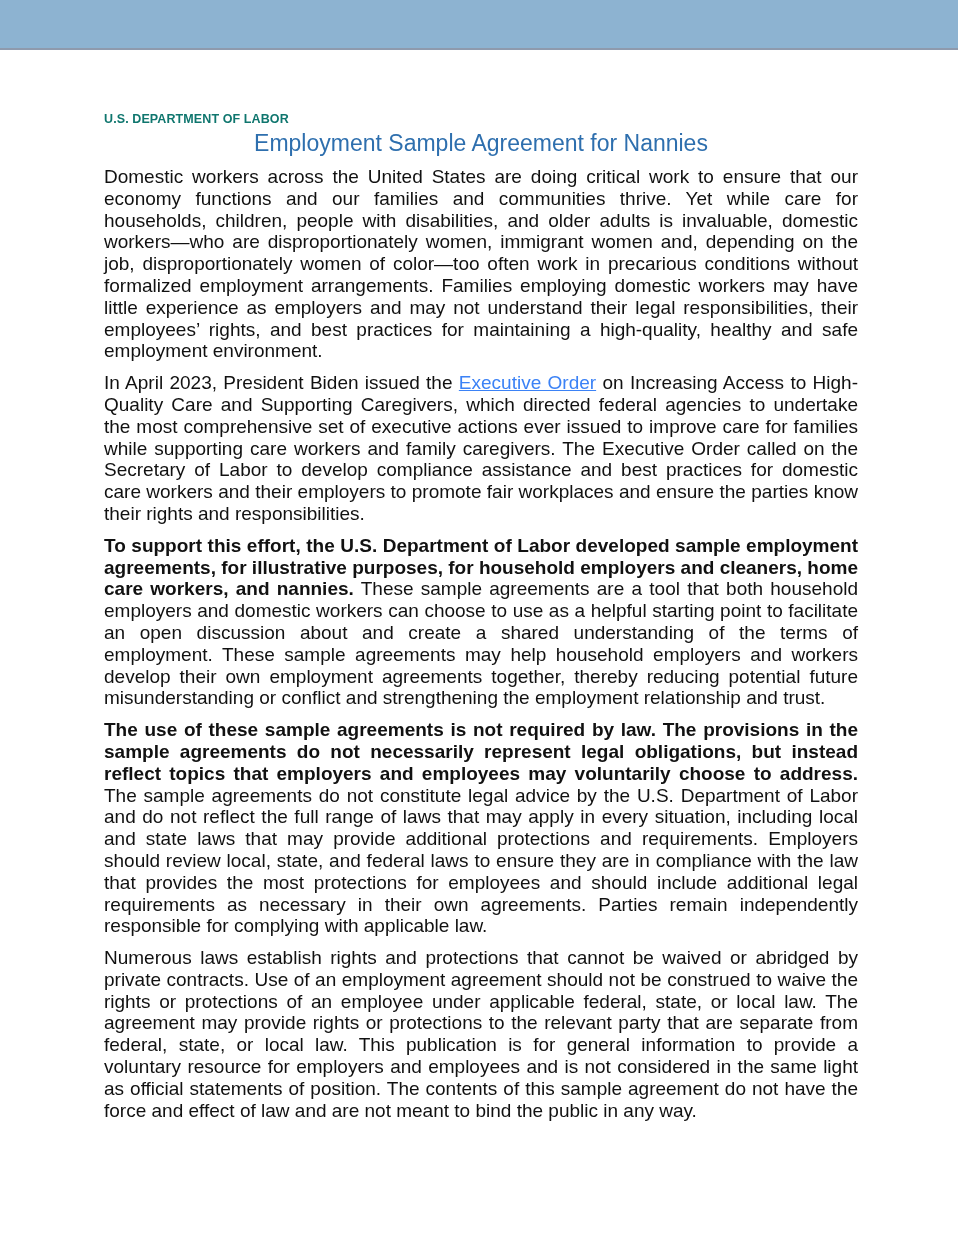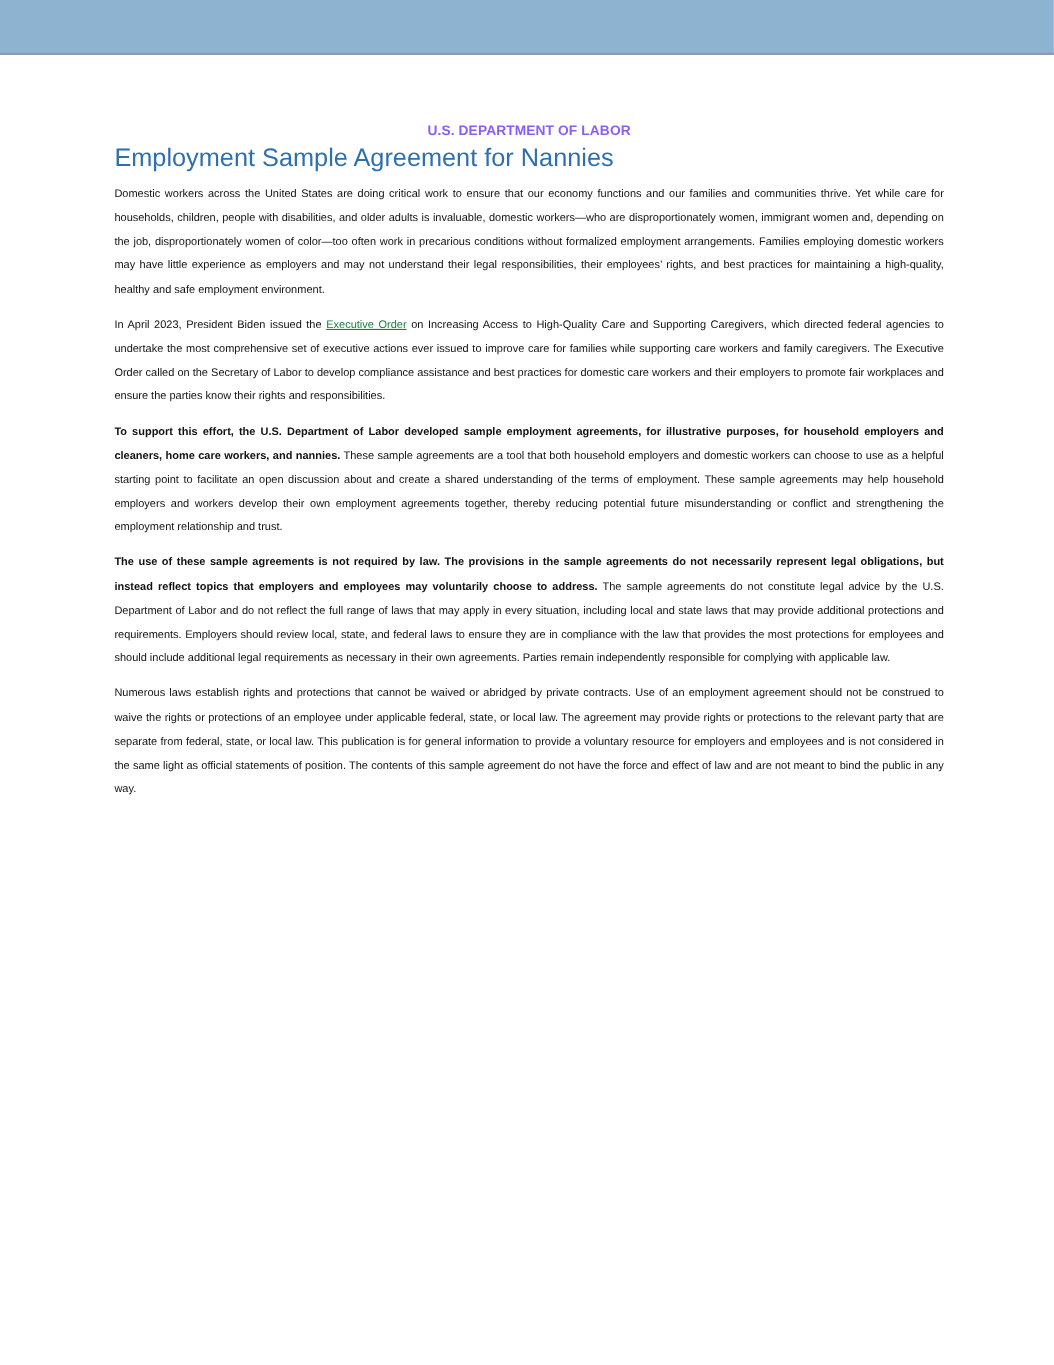--- a/index.html
+++ b/index.html
@@ -30,11 +30,11 @@
       width: 754px;
     }
     .dept {
-      text-align: center;
+      text-align: left;
       font-weight: bold;
       font-size: 12.5px;
       letter-spacing: 0.1px;
-      color: #8b5cf6;
+      color: #0f766e;
       margin: 0;
       line-height: 18px;
     }

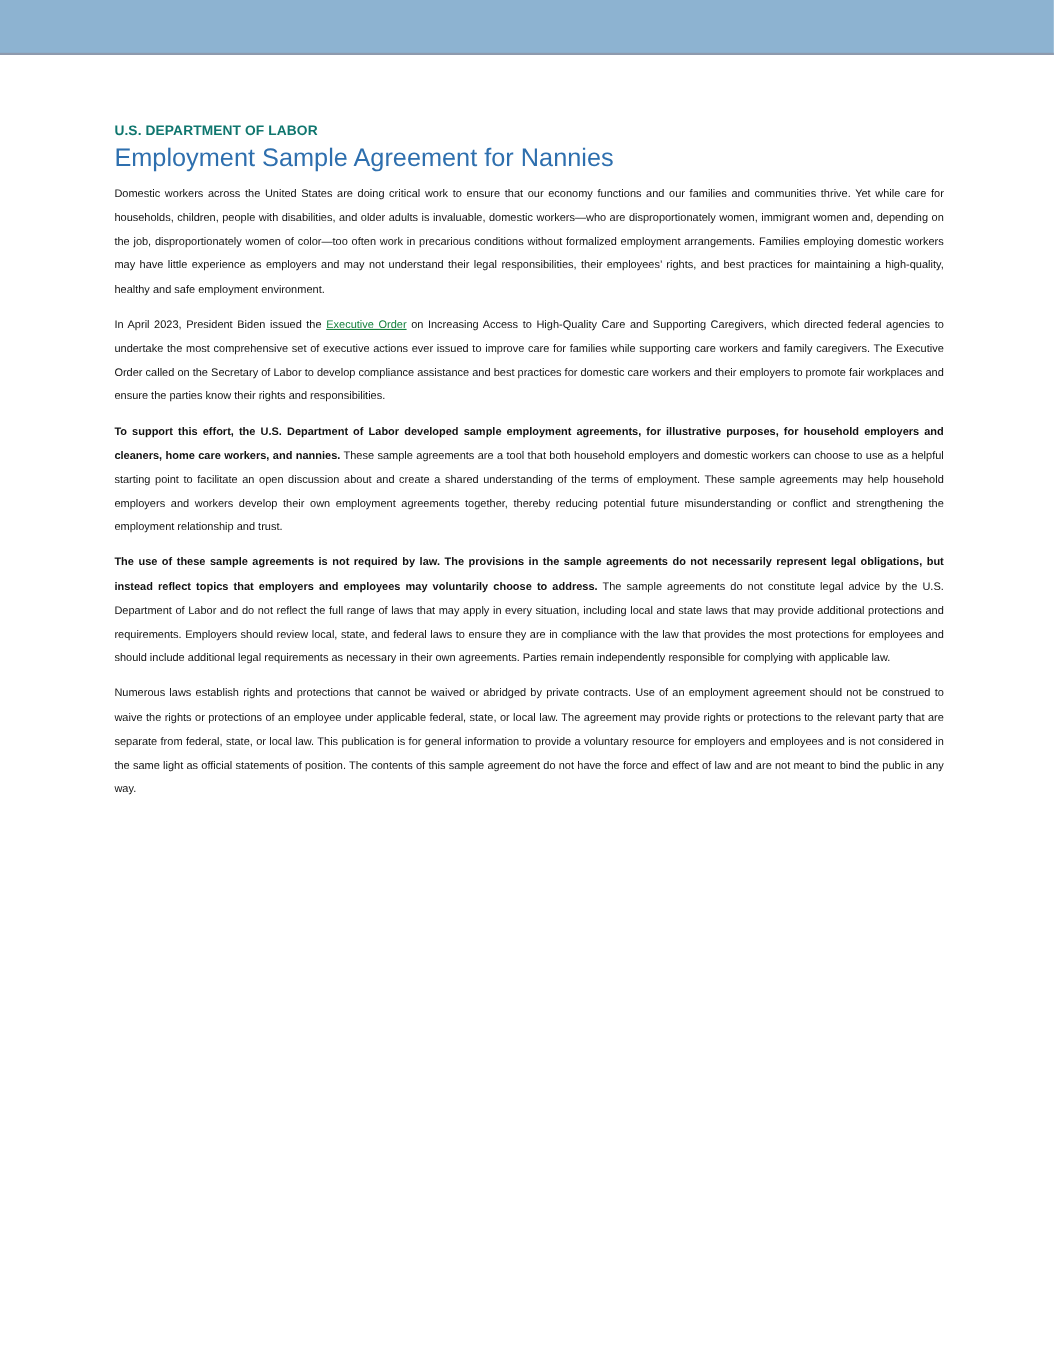--- a/index.html
+++ b/index.html
@@ -39,7 +39,7 @@
       line-height: 18px;
     }
     .title {
-      text-align: left;
+      text-align: center;
       color: #2e6fae;
       font-size: 23px;
       line-height: 30px;

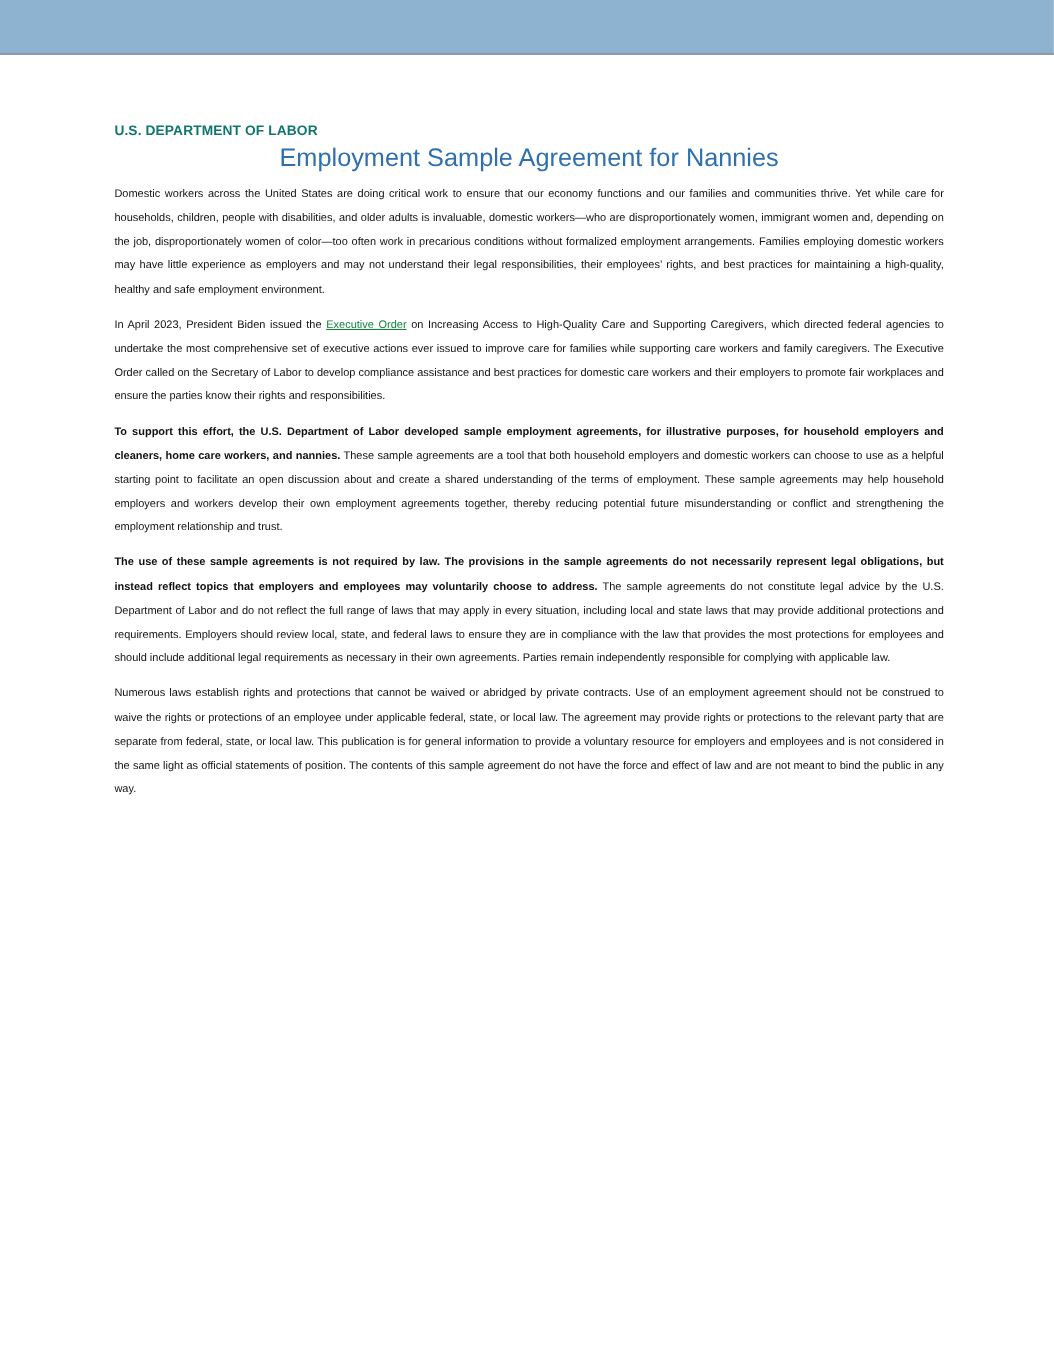--- a/index.html
+++ b/index.html
@@ -48,7 +48,7 @@
     }
     p.para {
       margin: 0 0 10px 0;
-      font-size: 10px;
+      font-size: 19px;
       line-height: 21.8px;
       text-align: justify;
     }

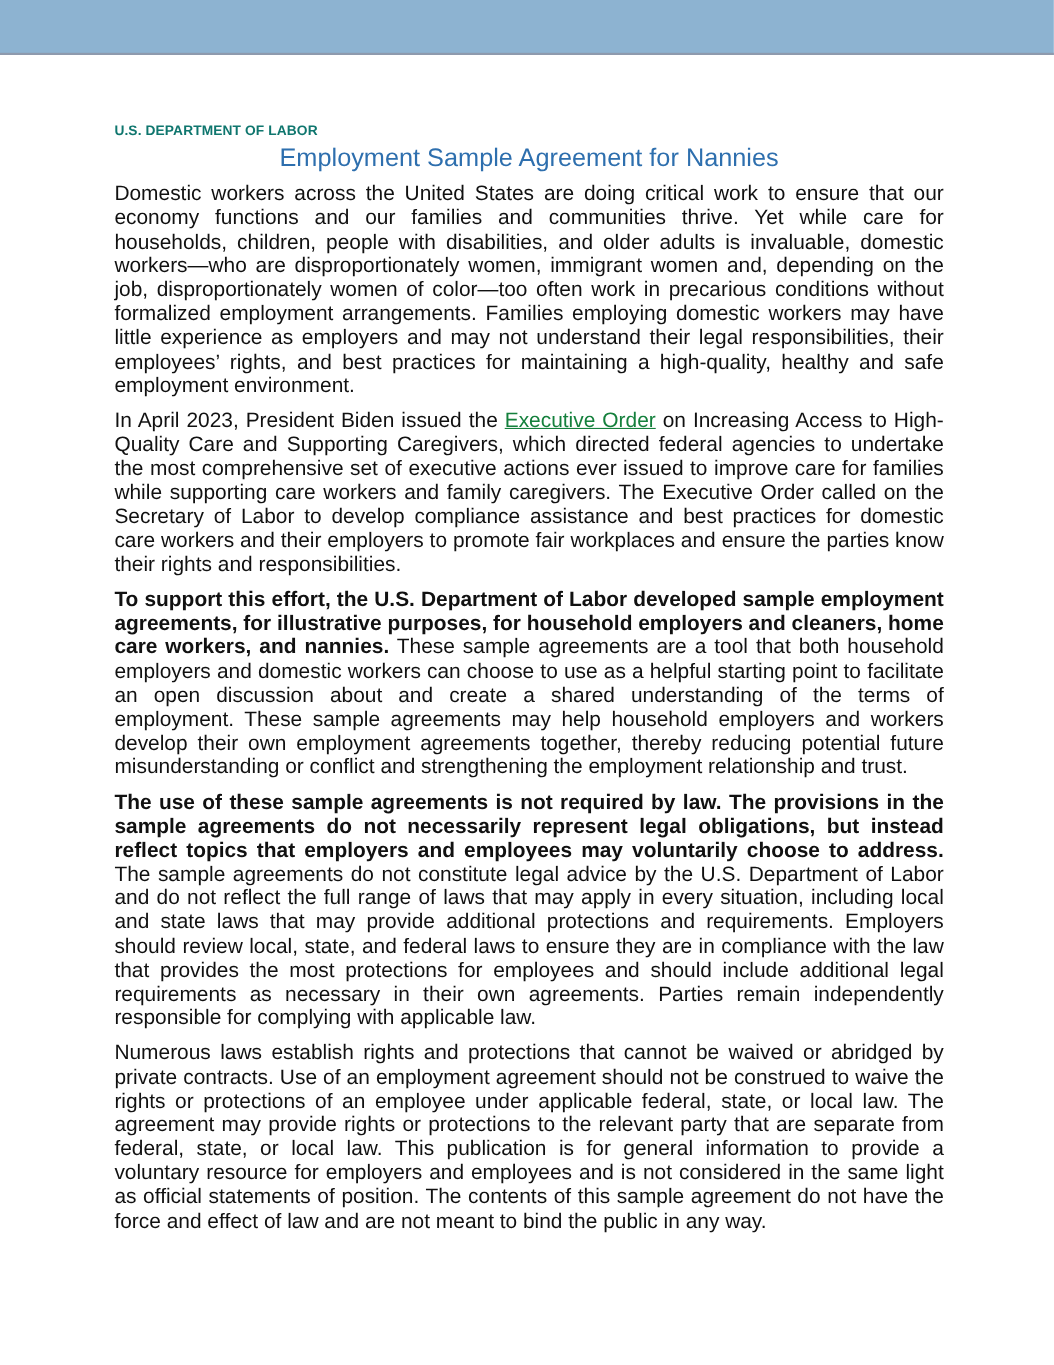--- a/index.html
+++ b/index.html
@@ -55,7 +55,7 @@
     .b { font-weight: bold; margin-top: 16px; }
     .i { }
     a.link {
-      color: #15803d;
+      color: #3b82f6;
       text-decoration: underline;
     }
   </style>

